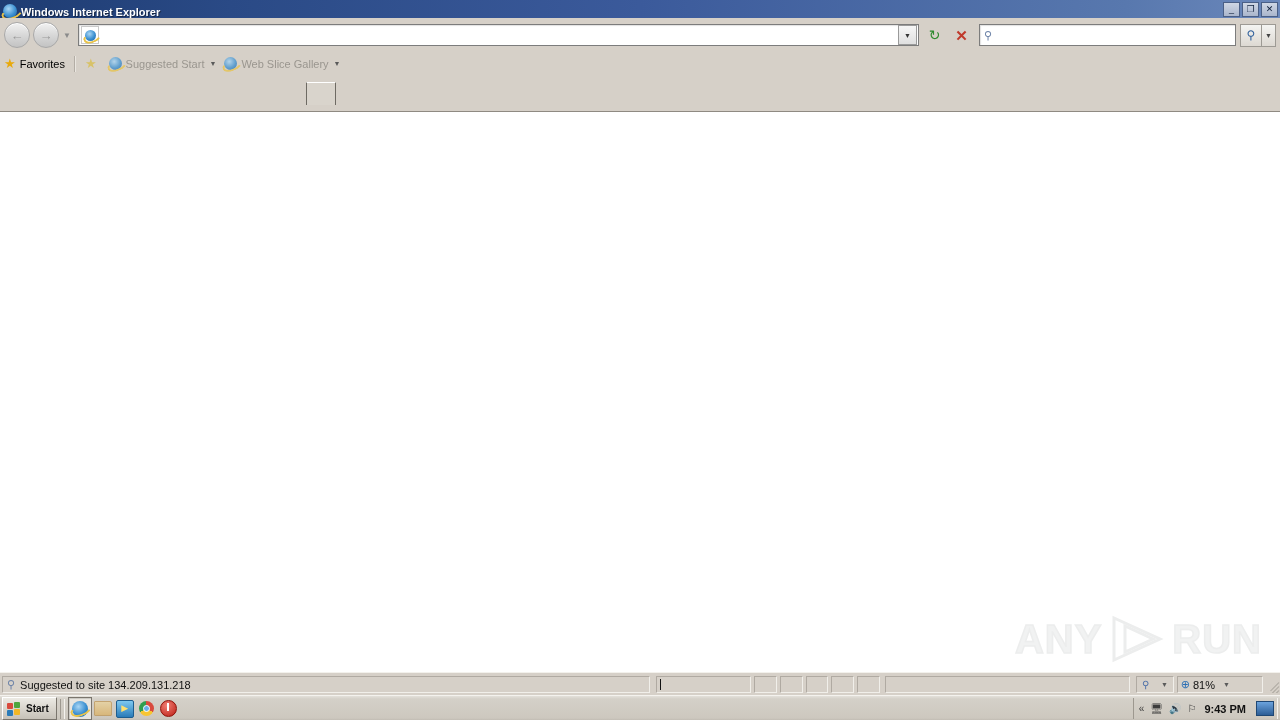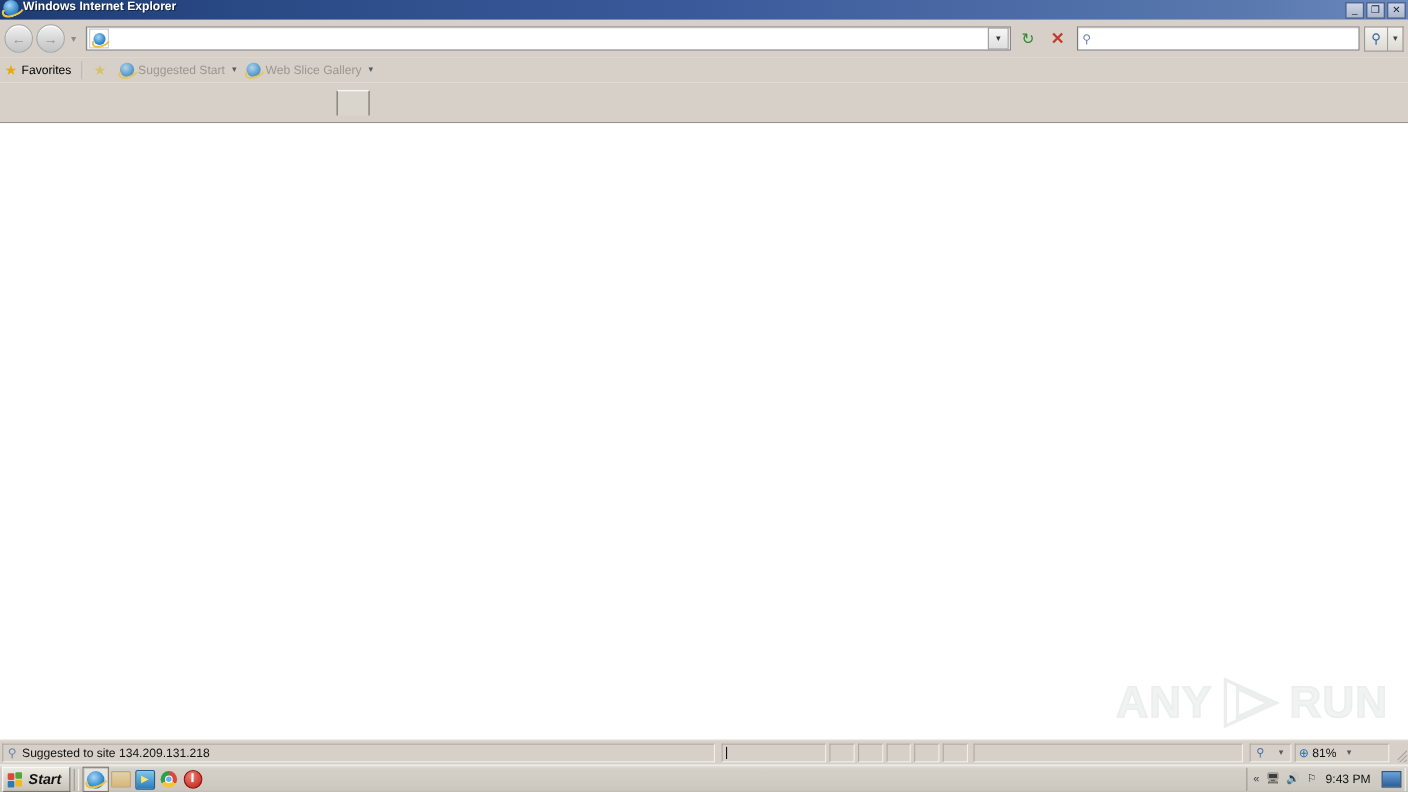--- a/index.html
+++ b/index.html
@@ -17,7 +17,7 @@
   .titlebar {
     position: absolute; left: 0; top: 0; width: 1280px; height: 18px;
     background: linear-gradient(to right, #1e3c72 0%, #2a4a86 18%, #3b5a9b 50%, #5878ae 88%, #6b88bb 100%);
-    display: flex; align-items: flex-start;
+    display: flex; align-items: flex-end;
   }
   .titlebar-icon { width: 14px; height: 14px; margin-left: 3px; margin-right: 4px; position: relative; flex: none; }
   .ie-glyph {

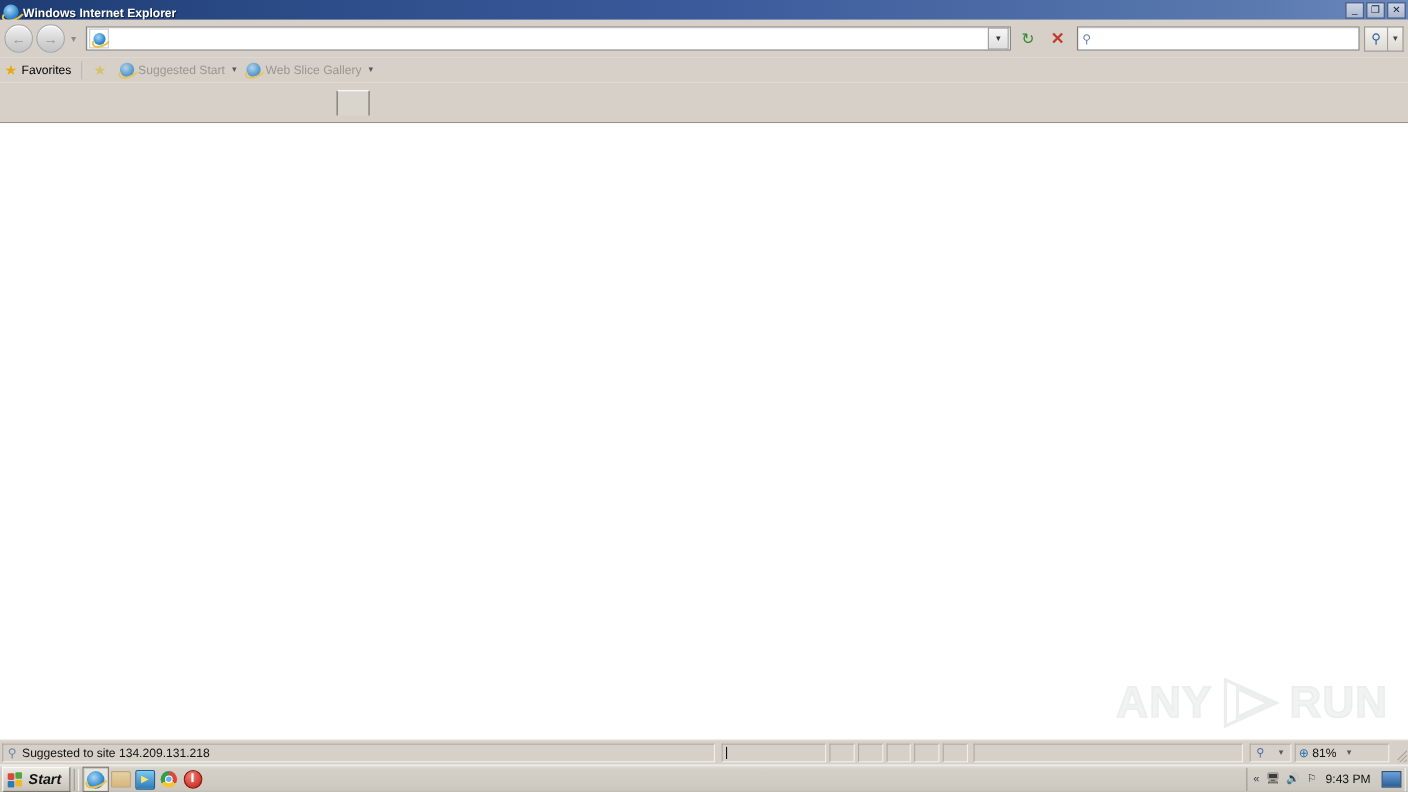--- a/index.html
+++ b/index.html
@@ -293,7 +293,7 @@
   }
   .win-flag { width: 15px; height: 14px; position: relative; }
   .win-flag i { position: absolute; width: 6px; height: 6px; border-radius: 1px; }
-  .start-text { font-size: 13px; font-weight: bold; color: #111; font-style: italic; }
+  .start-text { font-size: 10px; font-weight: bold; color: #111; }
   .ql-sep { width: 3px; height: 20px; margin: 0 3px;
     border-left: 1px solid #9d988f; border-right: 1px solid #f5f3ef; }
   .ql-btn {

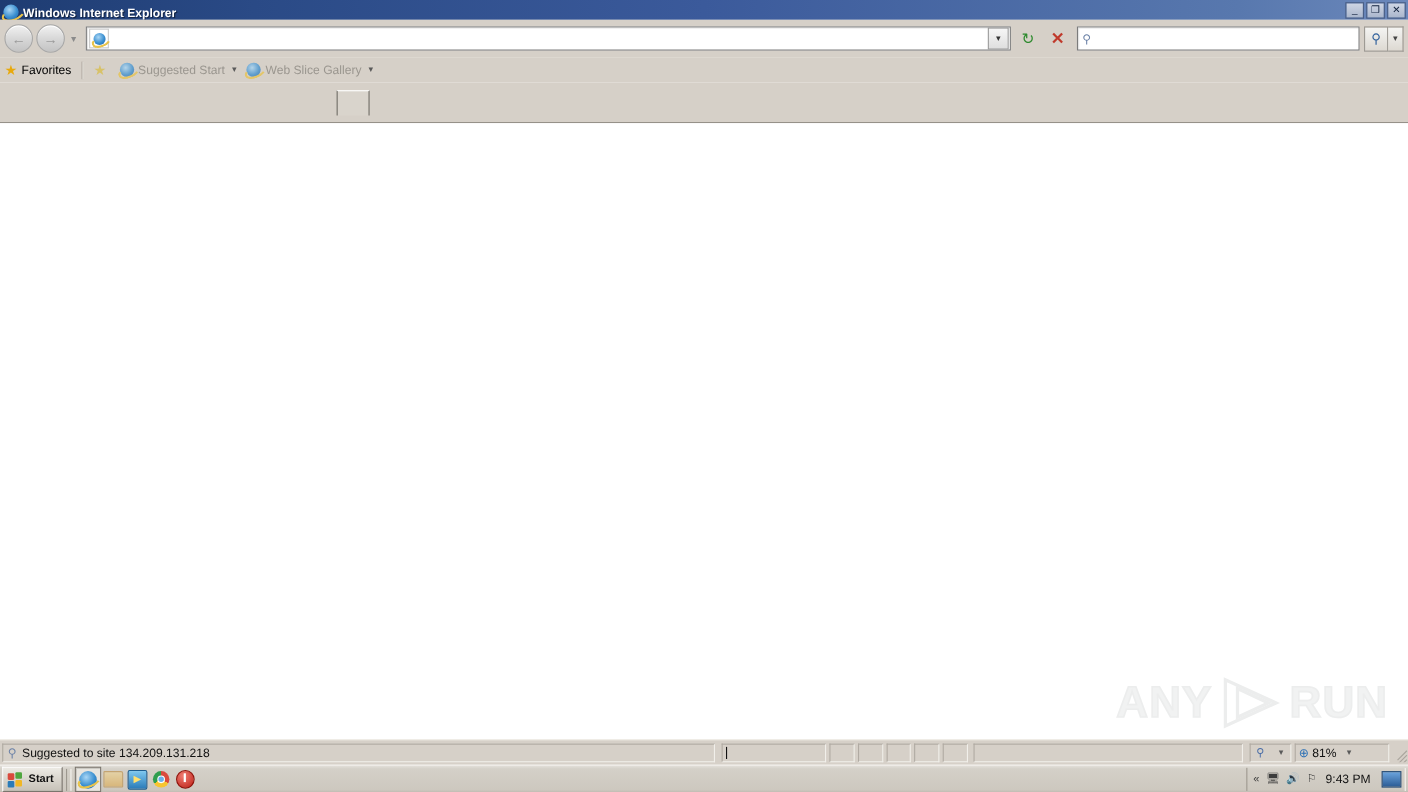--- a/index.html
+++ b/index.html
@@ -324,7 +324,7 @@
     border-left: 1px solid #9d988f; box-shadow: -1px 0 0 #f5f3ef inset;
   }
   .tray-ico { font-size: 10px; color: #3c3c3c; line-height: 1; }
-  .tray-clock { font-size: 11px; color: #111; margin: 0 2px; }
+  .tray-clock { font-size: 11px; color: #111; margin: 0 2px; font-weight: bold; }
   .show-desktop {
     width: 16px; height: 13px; margin-left: 2px;
     background: linear-gradient(to bottom, #6ba3dd, #2c5d96); border: 1px solid #1e4774;

